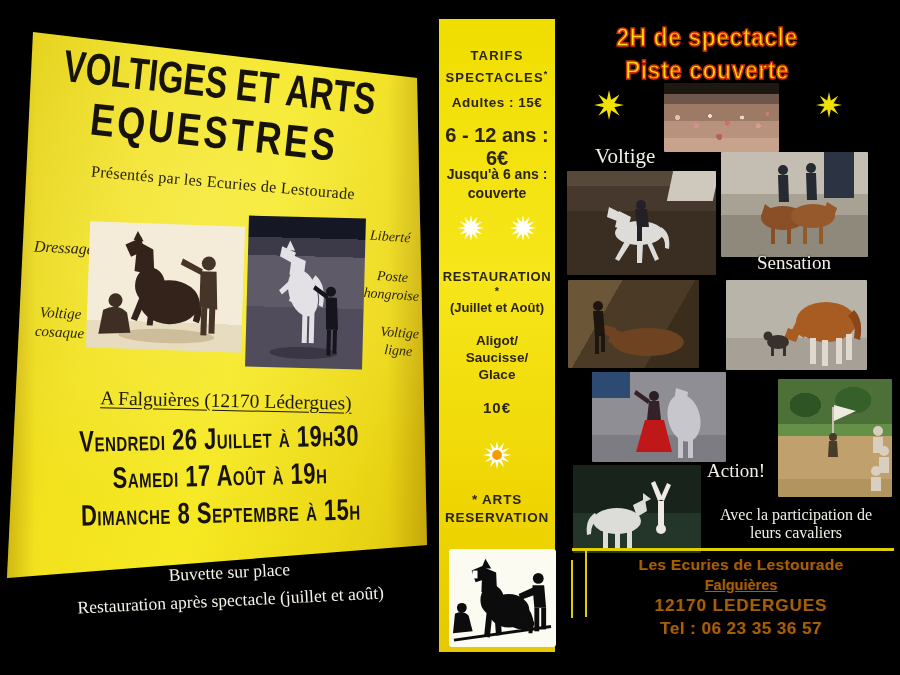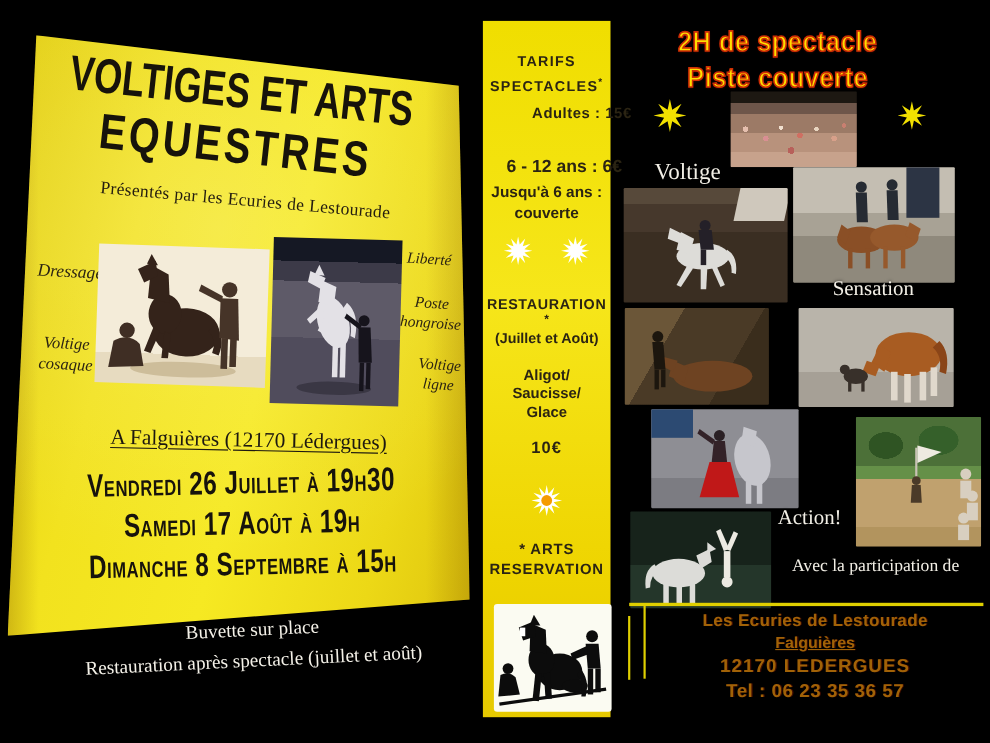--- a/index.html
+++ b/index.html
@@ -45,7 +45,7 @@
   .strip>div{position:absolute;left:0;width:100%;text-align:center;color:#2b2413;font-weight:bold;}
   .s-h{top:27px;font-size:13px;letter-spacing:1.2px;line-height:19px;}
   .s-h sup{font-size:9px;}
-  .s-adultes{top:76px;font-size:13.5px;letter-spacing:.5px;padding-left:32px;}
+  .s-adultes{top:76px;font-size:13.5px;letter-spacing:.5px;}
   .s-enfants{top:124px;font-size:16px;padding-left:16px;}
   .s-gratuit{top:146px;font-size:14px;line-height:19px;}
   .s-suns{top:196px;display:flex;justify-content:center;gap:26px;}

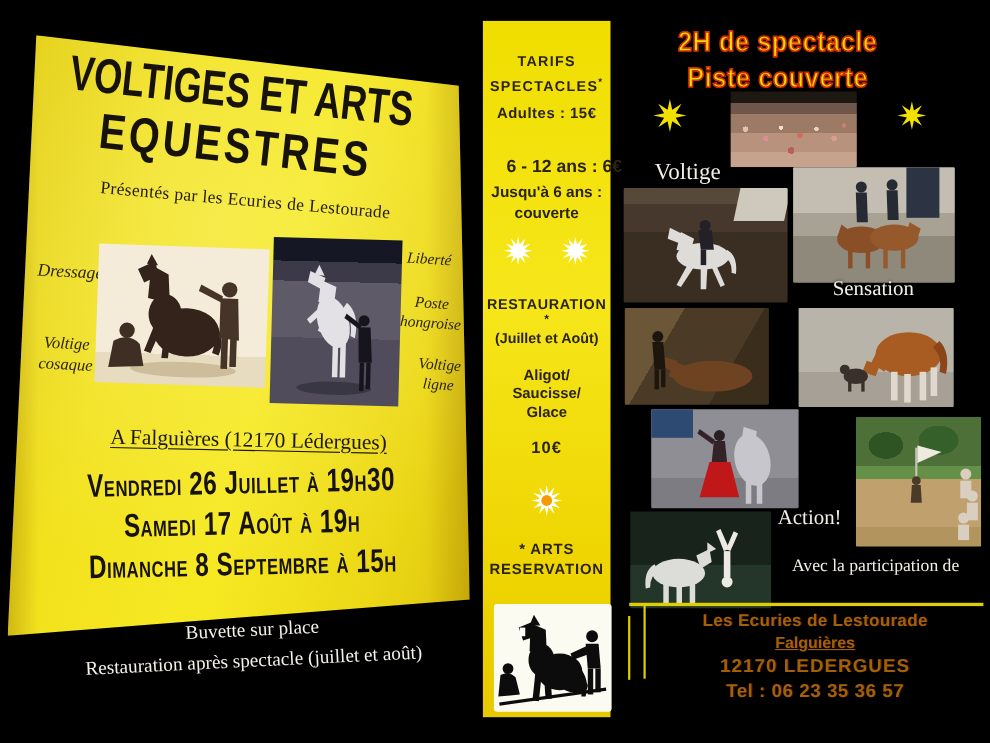--- a/index.html
+++ b/index.html
@@ -46,7 +46,7 @@
   .s-h{top:27px;font-size:13px;letter-spacing:1.2px;line-height:19px;}
   .s-h sup{font-size:9px;}
   .s-adultes{top:76px;font-size:13.5px;letter-spacing:.5px;}
-  .s-enfants{top:124px;font-size:16px;padding-left:16px;}
+  .s-enfants{top:105px;font-size:20px;}
   .s-gratuit{top:146px;font-size:14px;line-height:19px;}
   .s-suns{top:196px;display:flex;justify-content:center;gap:26px;}
   .s-rest{top:250px;font-size:13px;letter-spacing:.6px;}

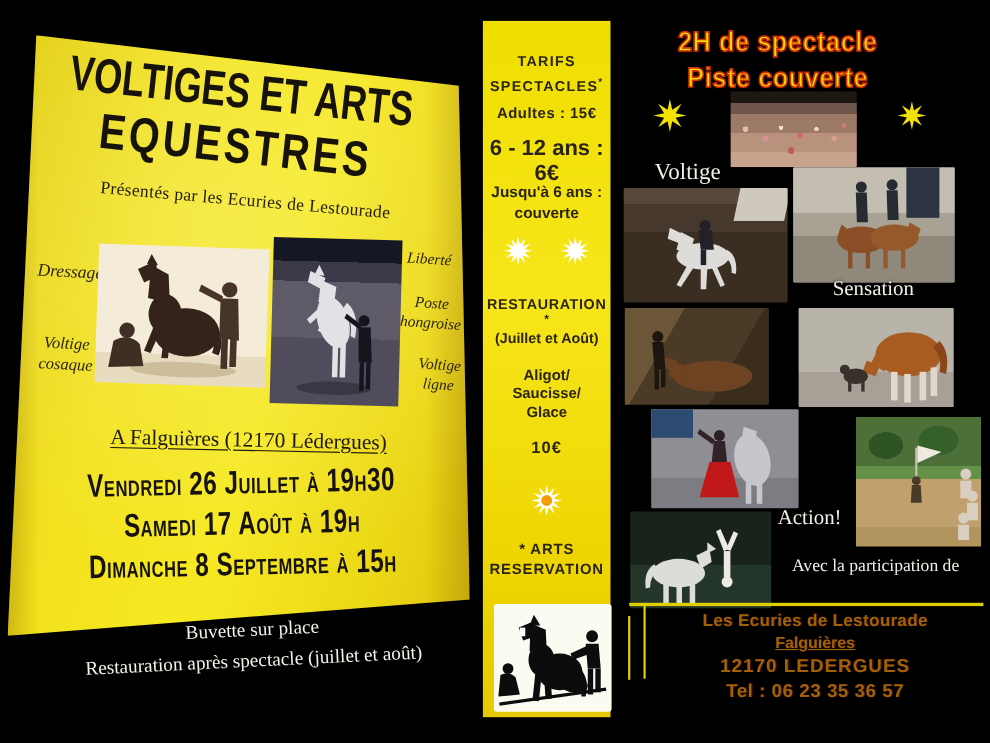--- a/index.html
+++ b/index.html
@@ -426,6 +426,7 @@
 
   <div class="cap c-part">
     <div>Avec la participation de</div>
+    <div>leurs cavaliers</div>
   </div>
 
   <div class="rule rule-h"></div>

